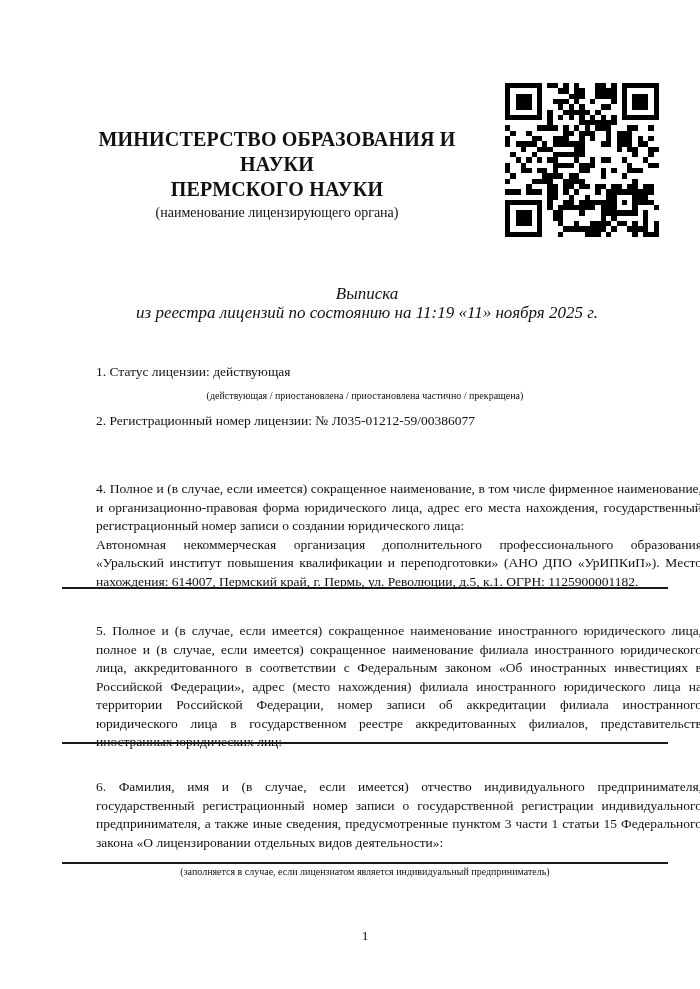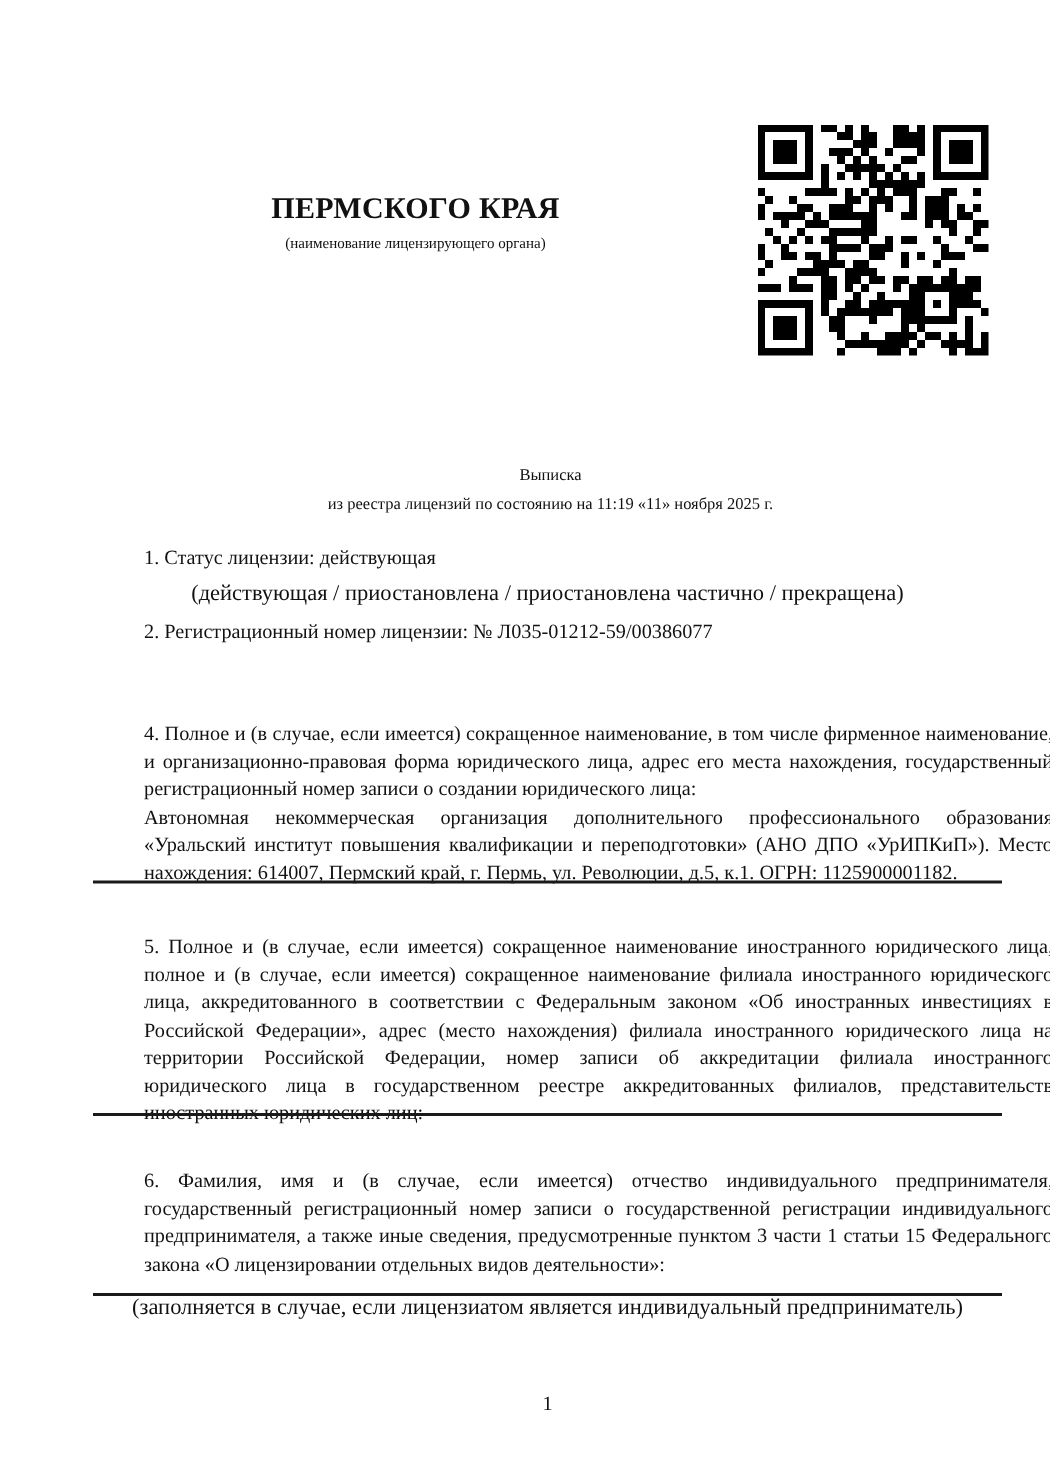--- a/index.html
+++ b/index.html
@@ -30,6 +30,7 @@
 <div class="page">
 
   <div class="org">
+    <div class="org-line">МИНИСТЕРСТВО ОБРАЗОВАНИЯ И НАУКИ</div>
     <div class="org-line">ПЕРМСКОГО КРАЯ</div>
     <div class="org-note">(наименование лицензирующего органа)</div>
   </div>

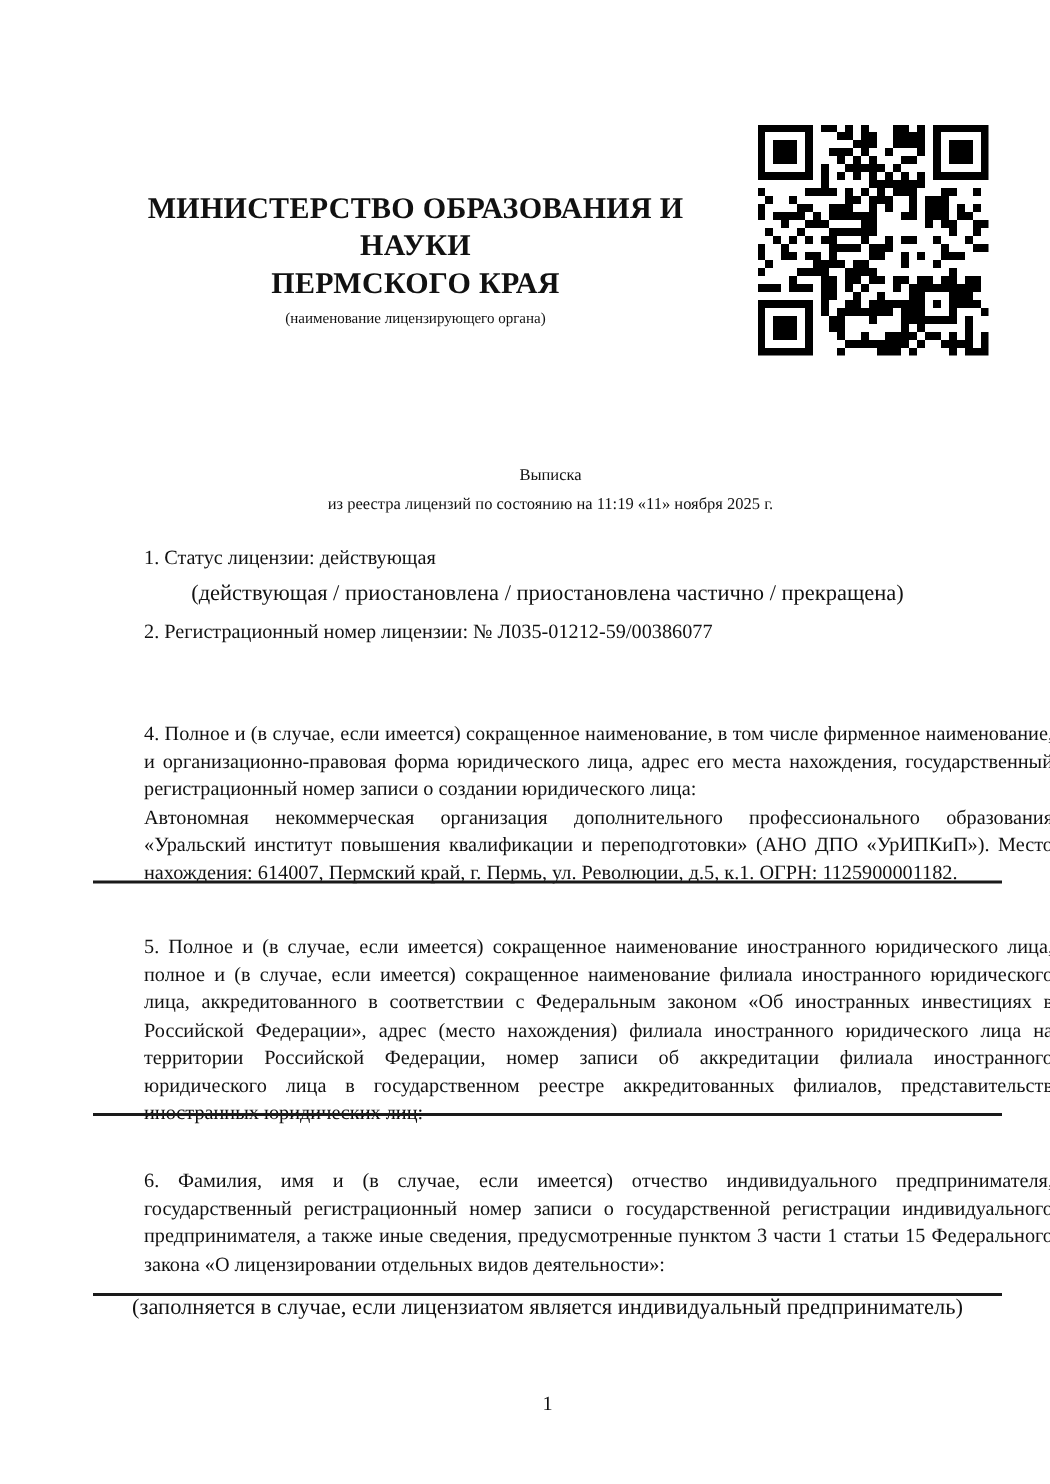--- a/index.html
+++ b/index.html
@@ -31,7 +31,7 @@
 
   <div class="org">
     <div class="org-line">МИНИСТЕРСТВО ОБРАЗОВАНИЯ И НАУКИ</div>
-    <div class="org-line">ПЕРМСКОГО КРАЯ</div>
+    <div class="org-line">ПЕРМСКОГО НАУКИ</div>
     <div class="org-note">(наименование лицензирующего органа)</div>
   </div>
 

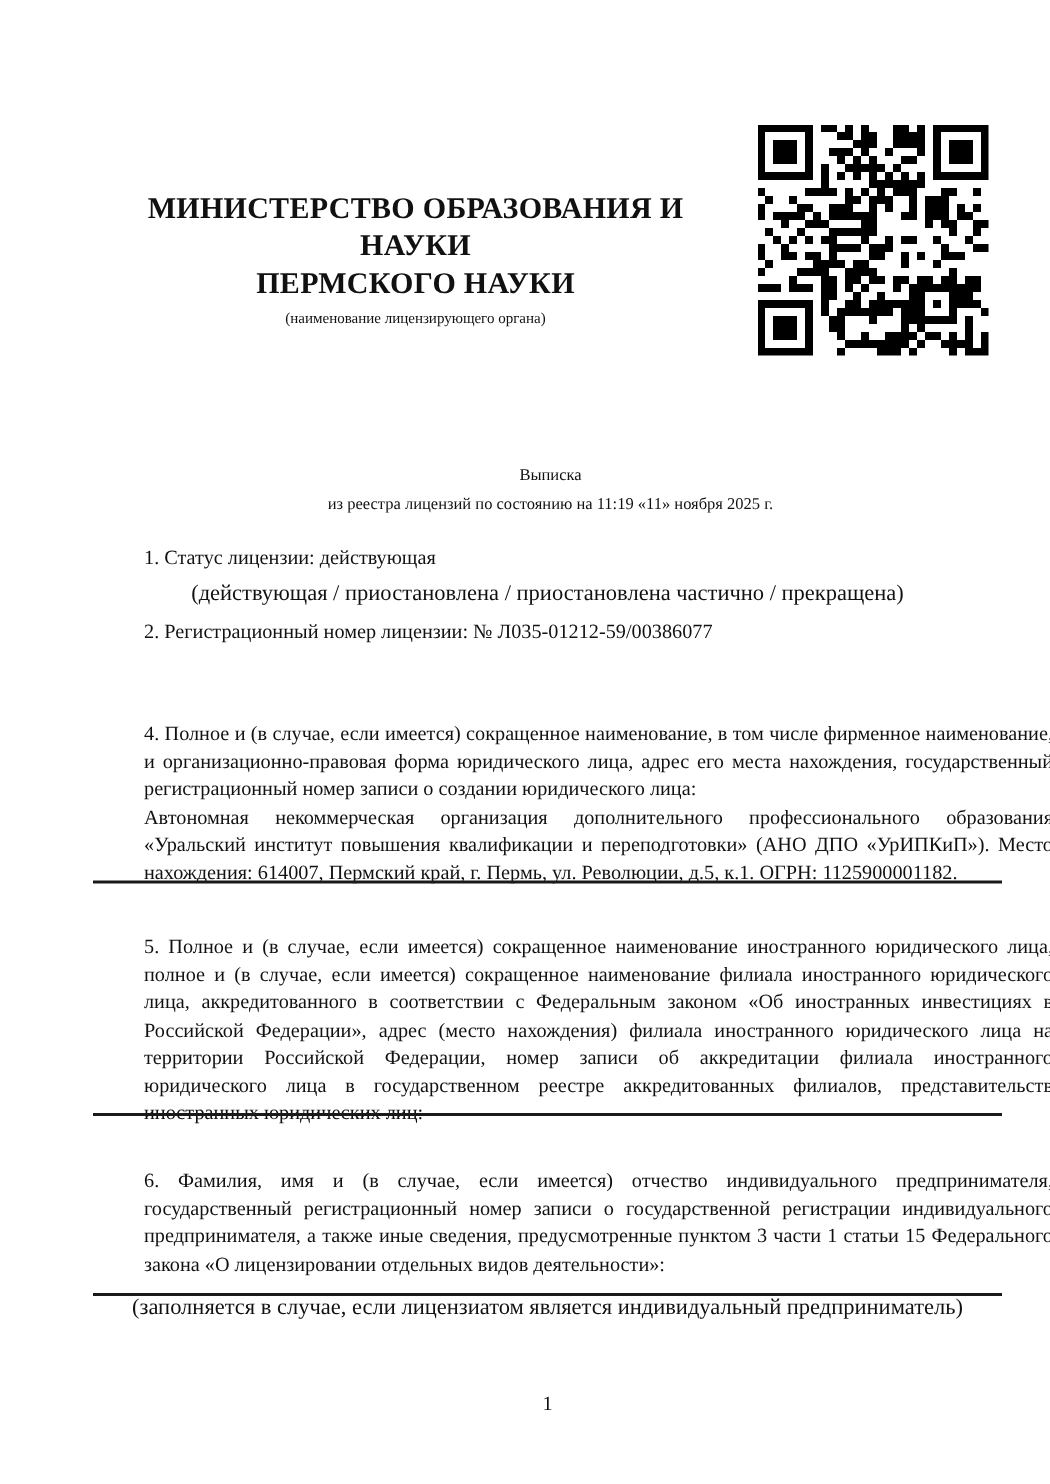--- a/index.html
+++ b/index.html
@@ -10,7 +10,7 @@
   
   .org{position:absolute;left:62px;top:127px;width:430px;text-align:center;}
   .org-line{font-size:20px;font-weight:bold;line-height:25px;letter-spacing:.2px;}
-  .org-note{font-size:10px;line-height:14px;margin-top:4px;}
+  .org-note{font-size:14px;line-height:14px;margin-top:4px;}
   
   .qr{position:absolute;left:505px;top:83px;width:154px;height:154px;}
   

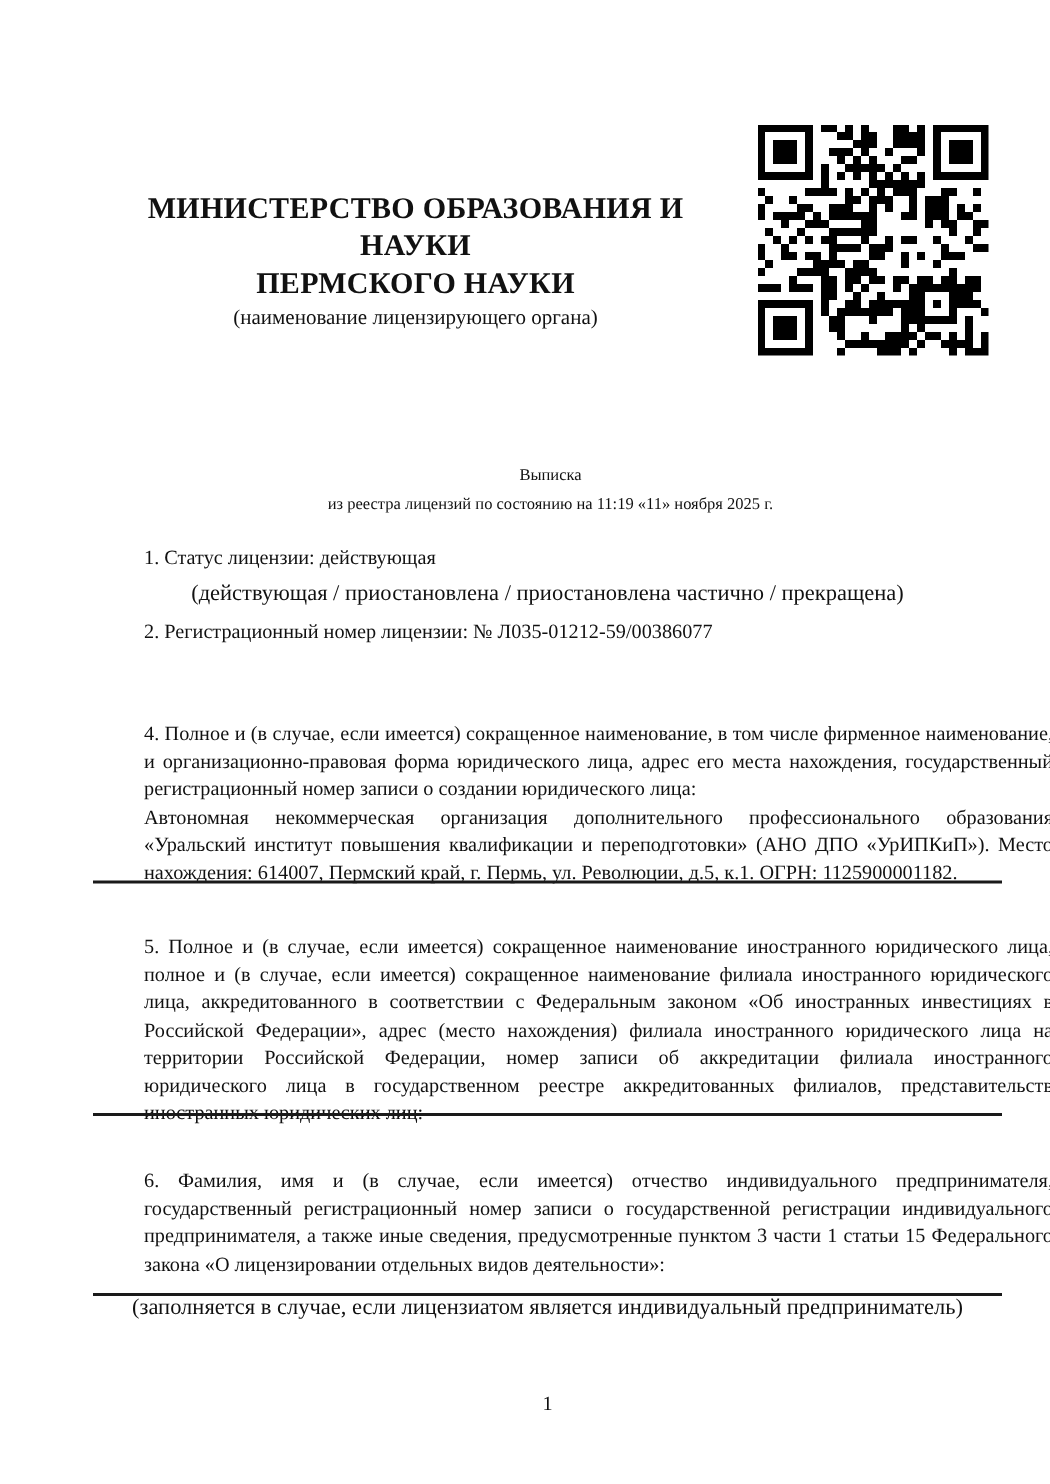--- a/index.html
+++ b/index.html
@@ -14,8 +14,8 @@
   
   .qr{position:absolute;left:505px;top:83px;width:154px;height:154px;}
   
-  .doc-title{position:absolute;left:62px;top:308px;width:610px;text-align:center;
-    font-size:11px;line-height:19px;}
+  .doc-title{position:absolute;left:62px;top:284px;width:610px;text-align:center;
+    font-size:17px;line-height:19px;font-style:italic;}
   
   .item{position:absolute;left:62px;width:606px;font-size:13.5px;line-height:18.5px;margin-left:34px;}
   .just{text-align:justify;}

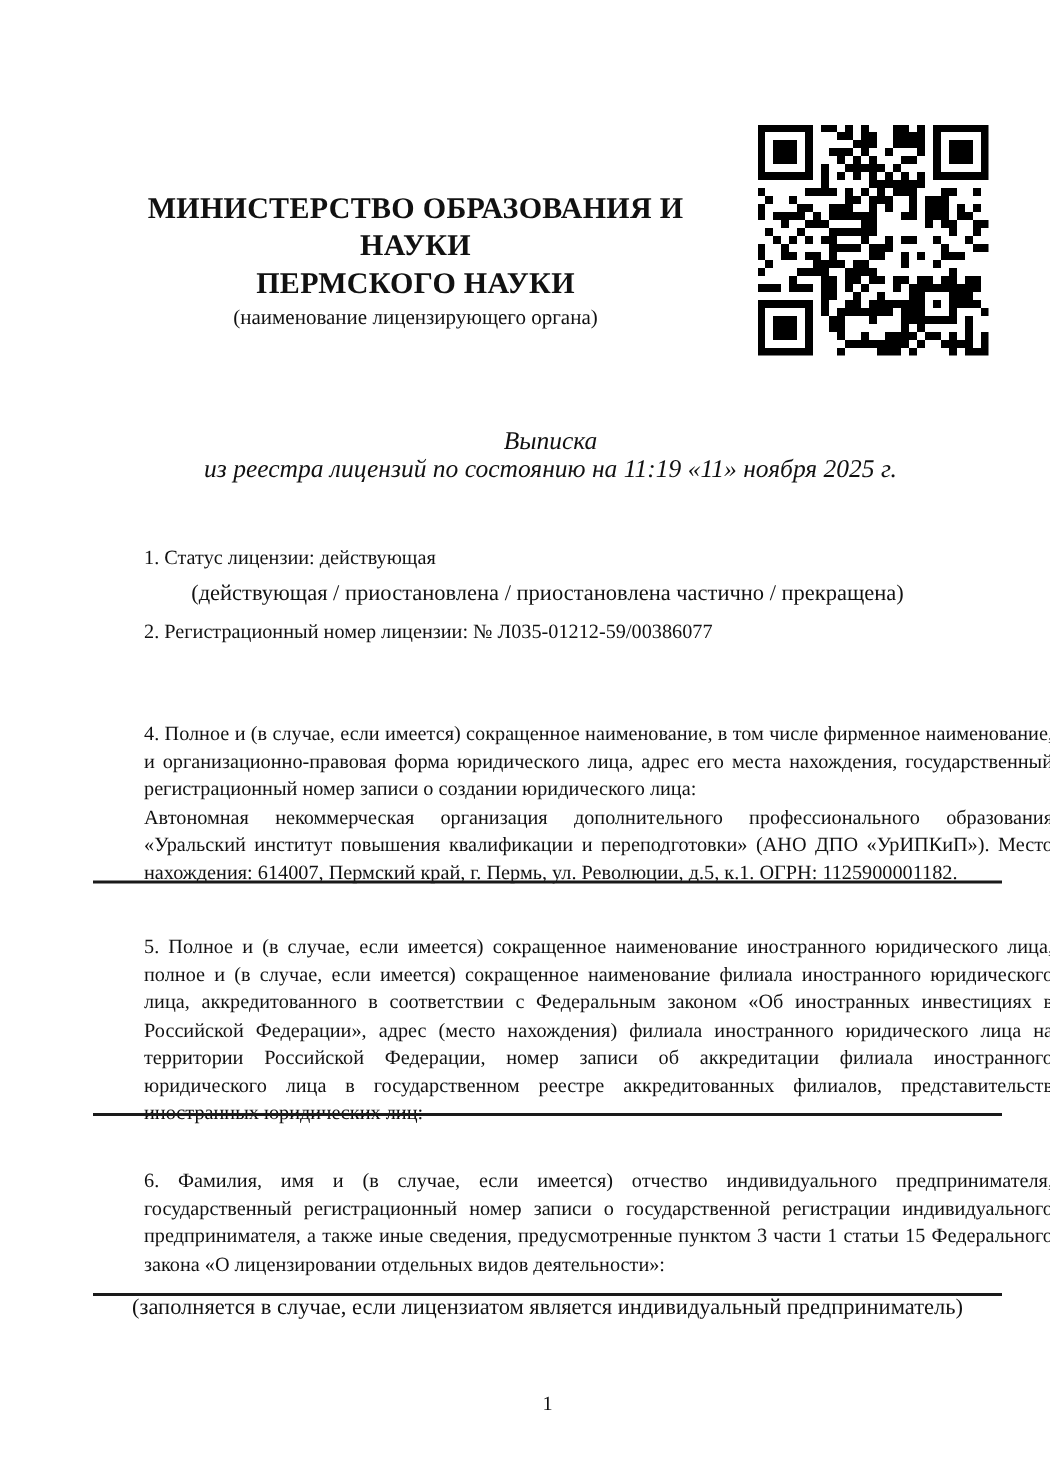--- a/index.html
+++ b/index.html
@@ -19,7 +19,7 @@
   
   .item{position:absolute;left:62px;width:606px;font-size:13.5px;line-height:18.5px;margin-left:34px;}
   .just{text-align:justify;}
-  .note{position:absolute;left:62px;width:606px;text-align:center;font-size:15px;line-height:14px;}
+  .note{position:absolute;left:62px;width:606px;text-align:center;font-size:10px;line-height:14px;}
   .rule{position:absolute;left:62px;width:606px;border-top:2px solid #1a1a1a;height:0;}
   .pagenum{position:absolute;left:62px;top:927px;width:606px;text-align:center;font-size:13.5px;line-height:18px;}
   p{margin:0;padding:0;}

